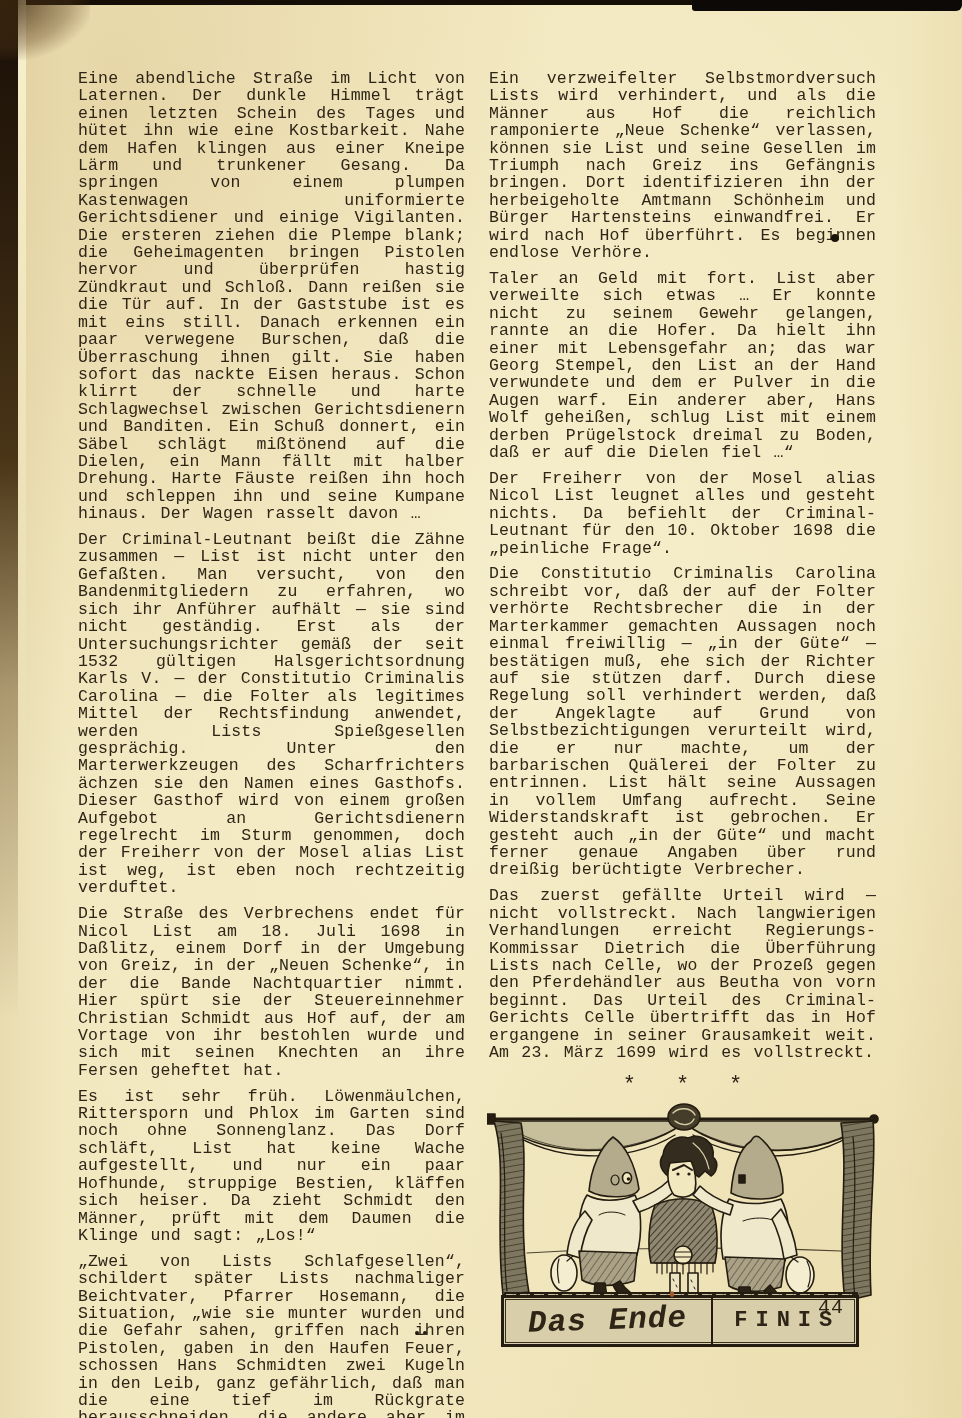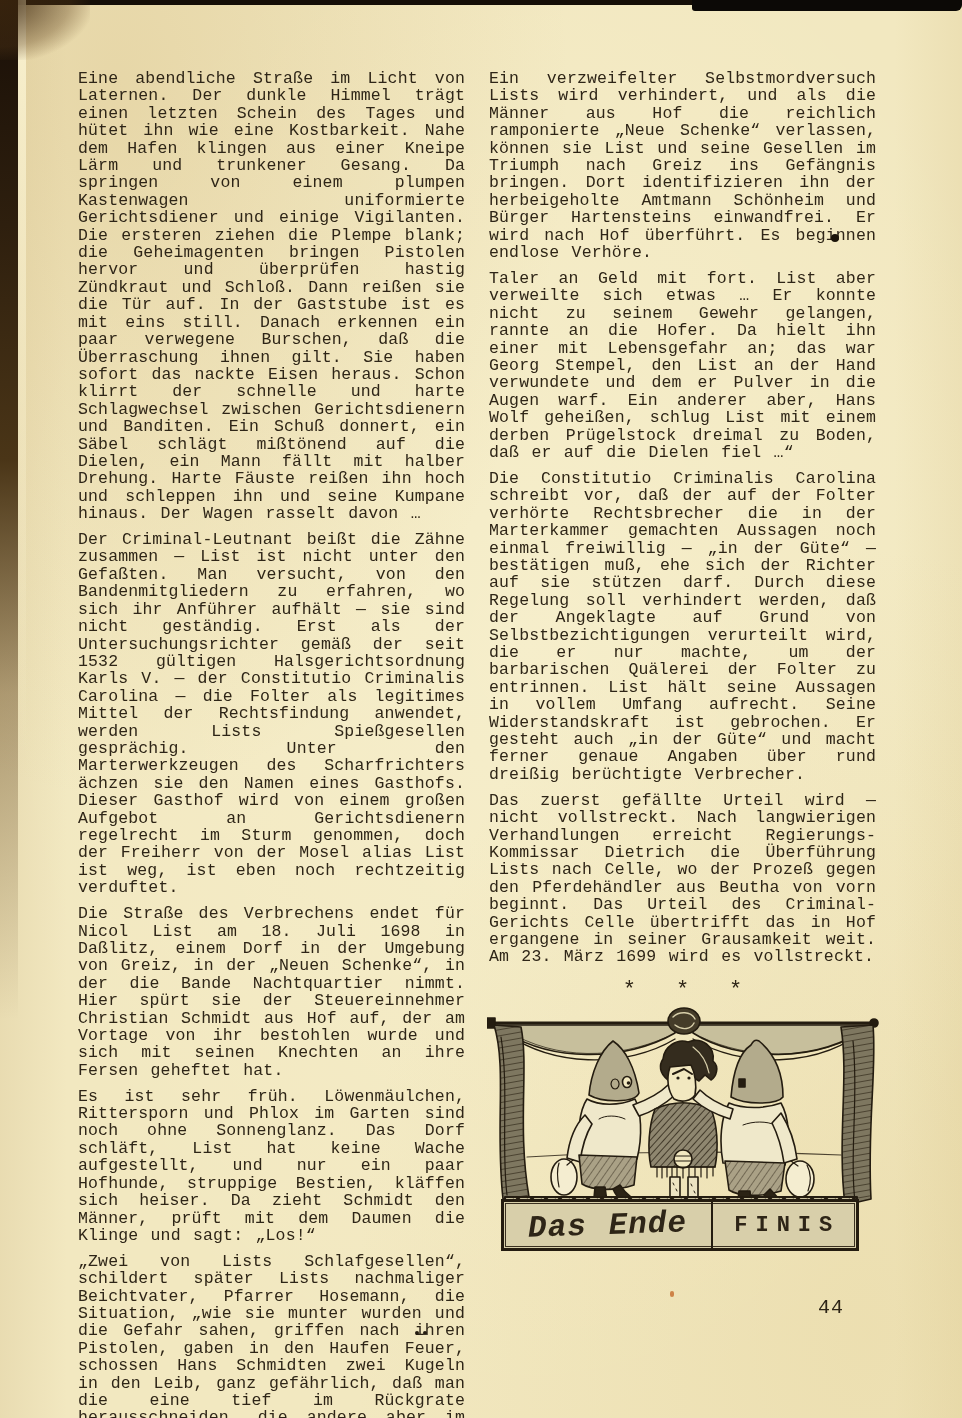--- a/index.html
+++ b/index.html
@@ -86,6 +86,7 @@
   <div class="col col-right">
     <p>Ein verzweifelter Selbstmordversuch Lists wird verhindert, und als die Männer aus Hof die reichlich ramponierte „Neue Schenke“ verlassen, können sie List und seine Gesellen im Triumph nach Greiz ins Gefängnis bringen. Dort identifizieren ihn der herbeigeholte Amtmann Schönheim und Bürger Hartensteins einwandfrei. Er wird nach Hof überführt. Es beginnen endlose Verhöre.</p>
     <p>Taler an Geld mit fort. List aber verweilte sich etwas … Er konnte nicht zu seinem Gewehr gelangen, rannte an die Hofer. Da hielt ihn einer mit Lebensgefahr an; das war Georg Stempel, den List an der Hand verwundete und dem er Pulver in die Augen warf. Ein anderer aber, Hans Wolf geheißen, schlug List mit einem derben Prügelstock dreimal zu Boden, daß er auf die Dielen fiel …“</p>
+    <p>Der Freiherr von der Mosel alias Nicol List leugnet alles und gesteht nichts. Da befiehlt der Criminal-Leutnant für den 10. Oktober 1698 die „peinliche Frage“.</p>
     <p>Die Constitutio Criminalis Carolina schreibt vor, daß der auf der Folter verhörte Rechtsbrecher die in der Marterkammer gemachten Aussagen noch einmal freiwillig — „in der Güte“ — bestätigen muß, ehe sich der Richter auf sie stützen darf. Durch diese Regelung soll verhindert werden, daß der Angeklagte auf Grund von Selbstbezichtigungen verurteilt wird, die er nur machte, um der barbarischen Quälerei der Folter zu entrinnen. List hält seine Aussagen in vollem Umfang aufrecht. Seine Widerstandskraft ist gebrochen. Er gesteht auch „in der Güte“ und macht ferner genaue Angaben über rund dreißig berüchtigte Verbrecher.</p>
     <p>Das zuerst gefällte Urteil wird — nicht vollstreckt. Nach langwierigen Verhandlungen erreicht Regierungs-Kommissar Dietrich die Überführung Lists nach Celle, wo der Prozeß gegen den Pferdehändler aus Beutha von vorn beginnt. Das Urteil des Criminal-Gerichts Celle übertrifft das in Hof ergangene in seiner Grausamkeit weit. Am 23. März 1699 wird es vollstreckt.</p>
 

